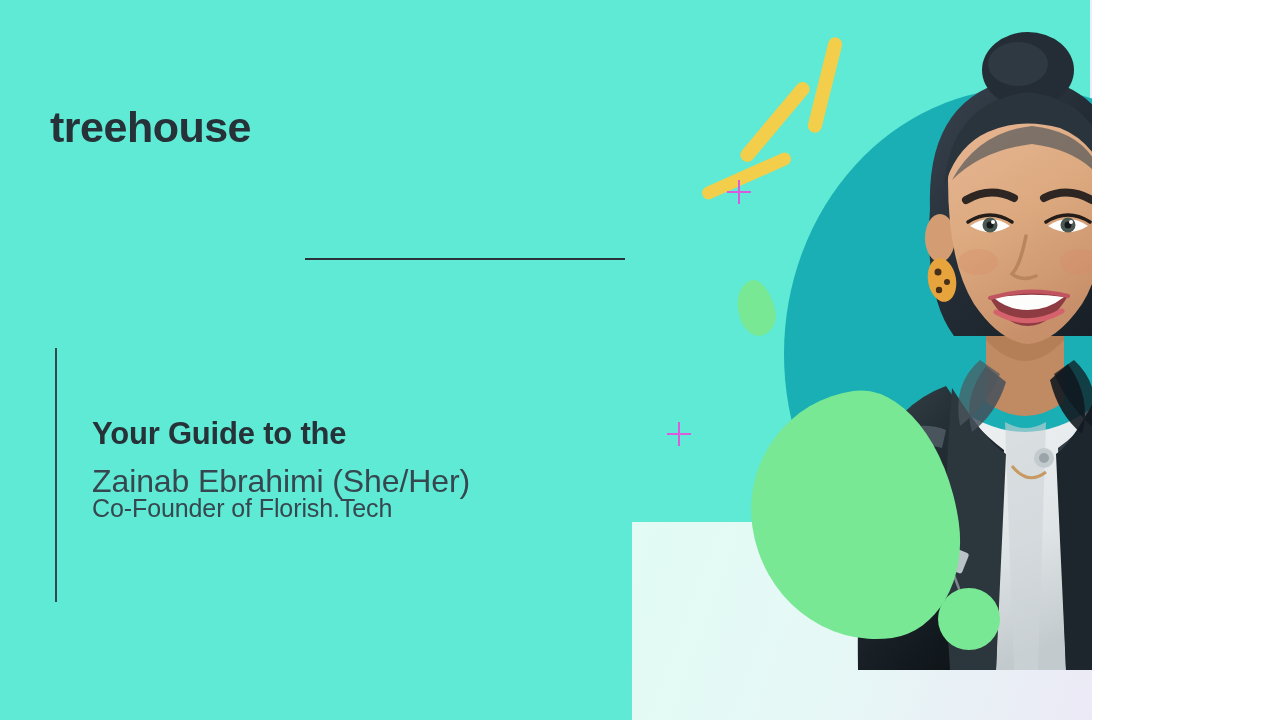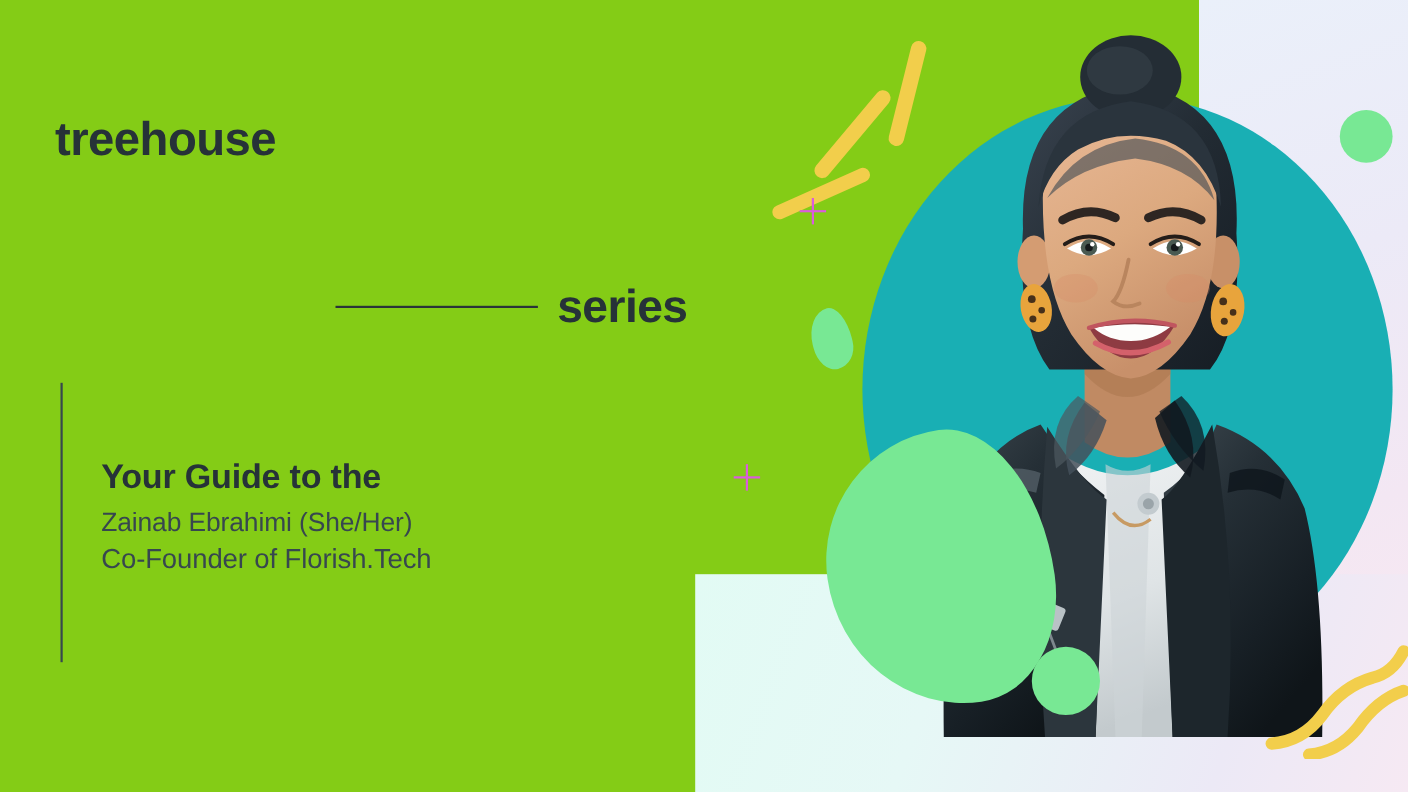--- a/index.html
+++ b/index.html
@@ -9,10 +9,10 @@
   }
   #stage {
     position: relative;
-    width: 1280px;
+    width: 1092px;
     height: 720px;
     overflow: hidden;
-    background: #84cc16;
+    background: #5eead4;
     font-family: "Liberation Sans", sans-serif;
     -webkit-font-smoothing: antialiased;
   }

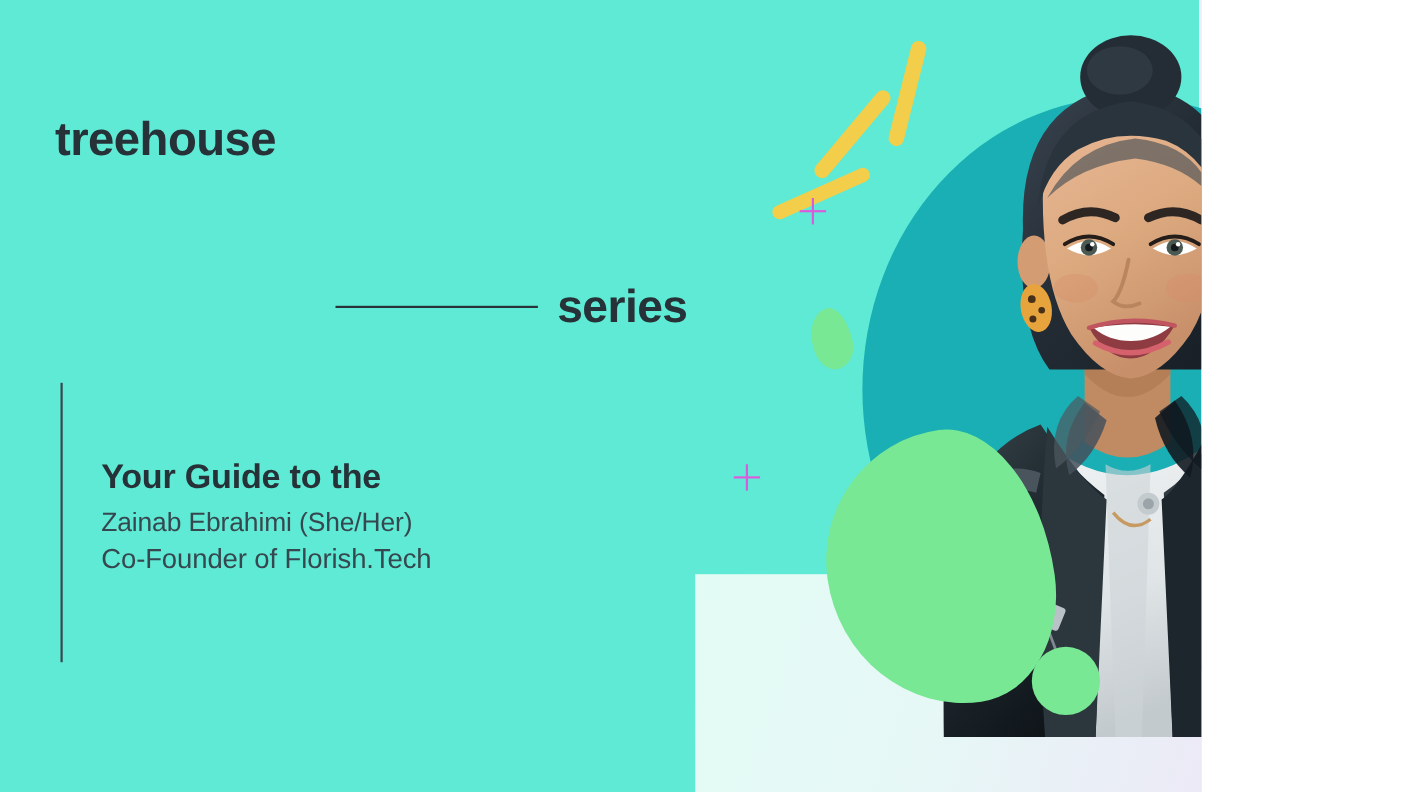--- a/index.html
+++ b/index.html
@@ -364,7 +364,6 @@
 
   <div class="series-row">
     <span class="series-rule"></span>
-    <span class="series-word">series</span>
   </div>
 
   <div class="vrule"></div>

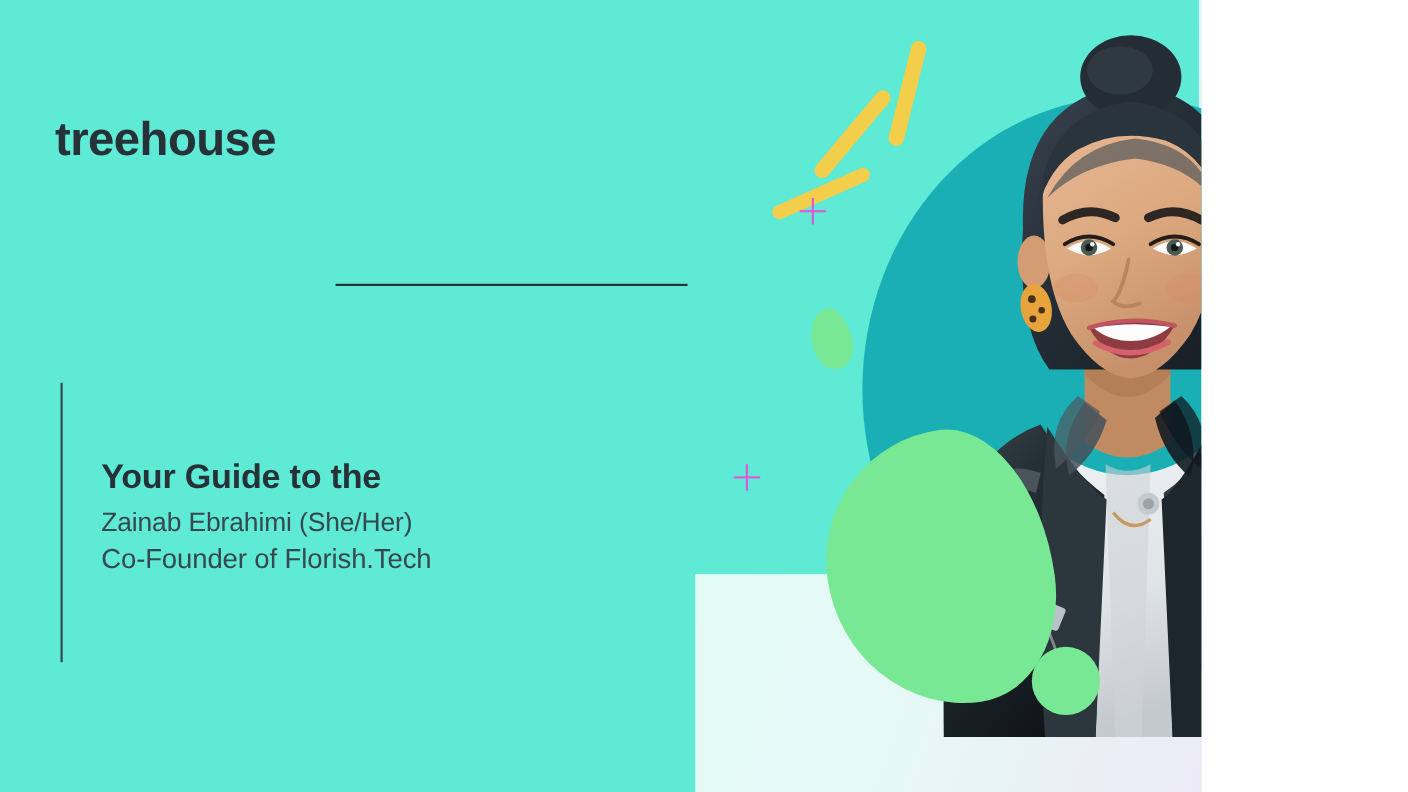--- a/index.html
+++ b/index.html
@@ -194,7 +194,7 @@
     position: absolute;
     left: 92px;
     top: 460px;
-    font-size: 24px;
+    font-size: 32px;
     font-weight: 400;
     color: #37474f;
     line-height: 1.35;

